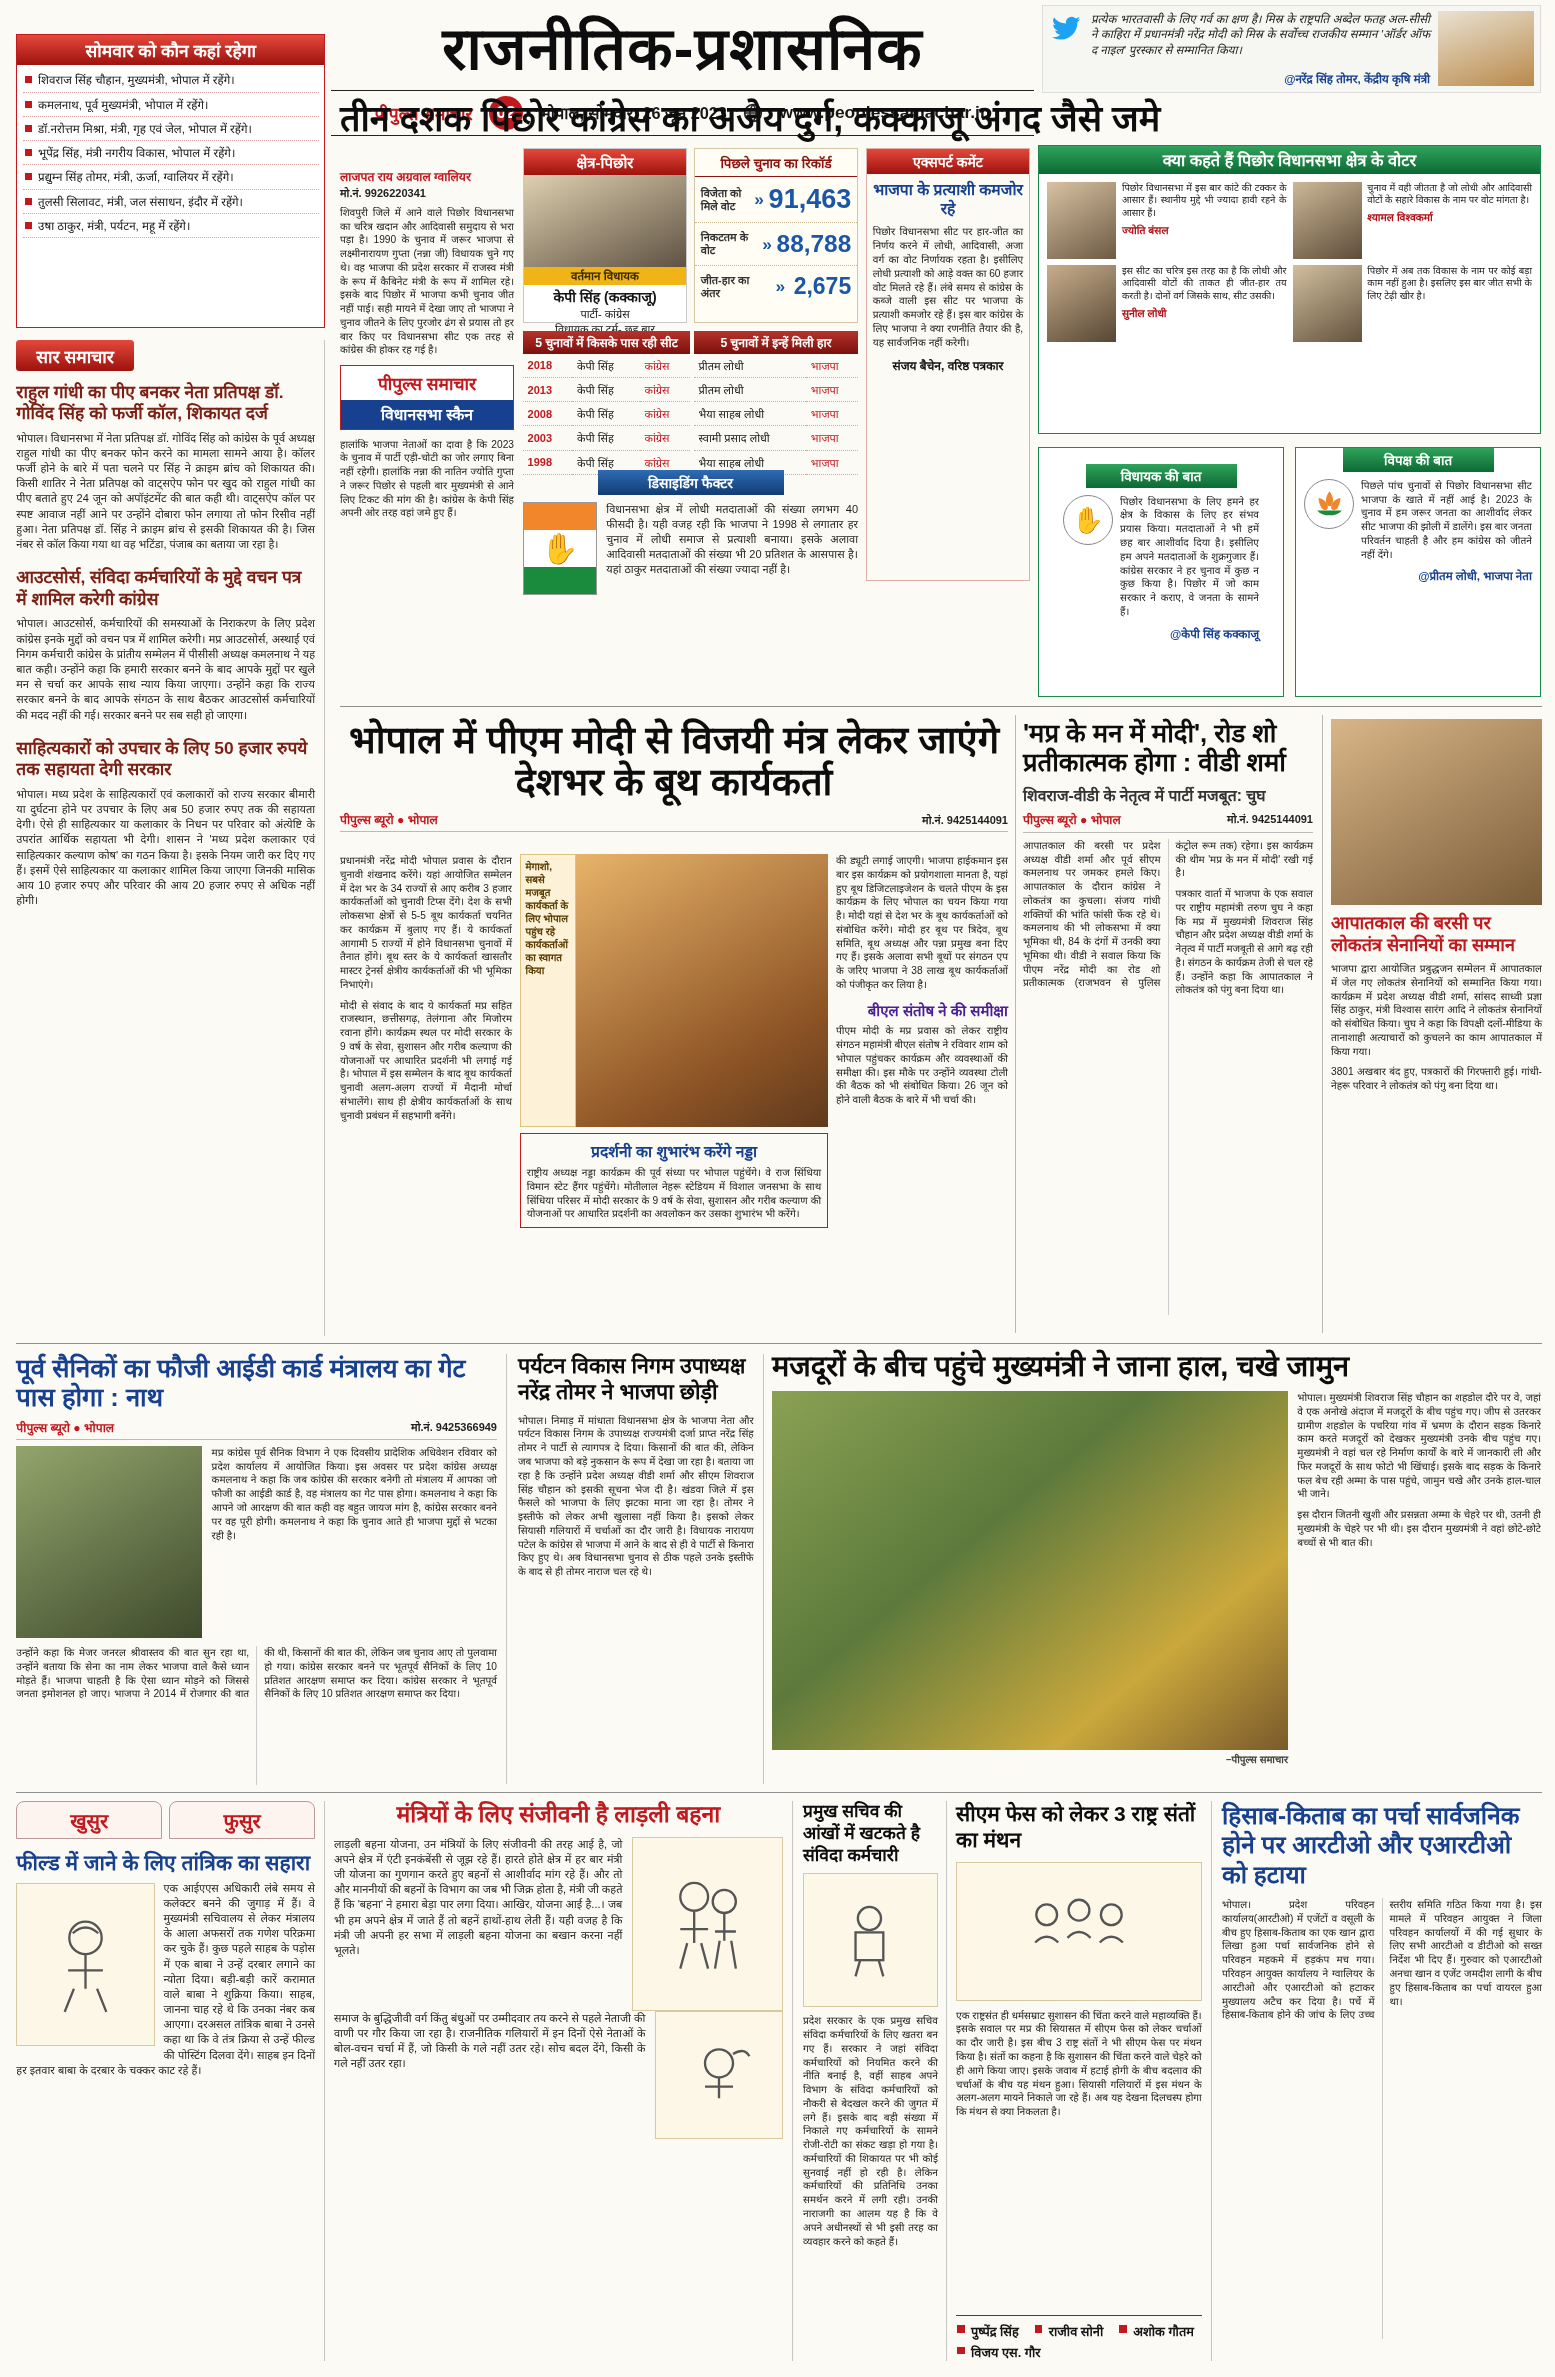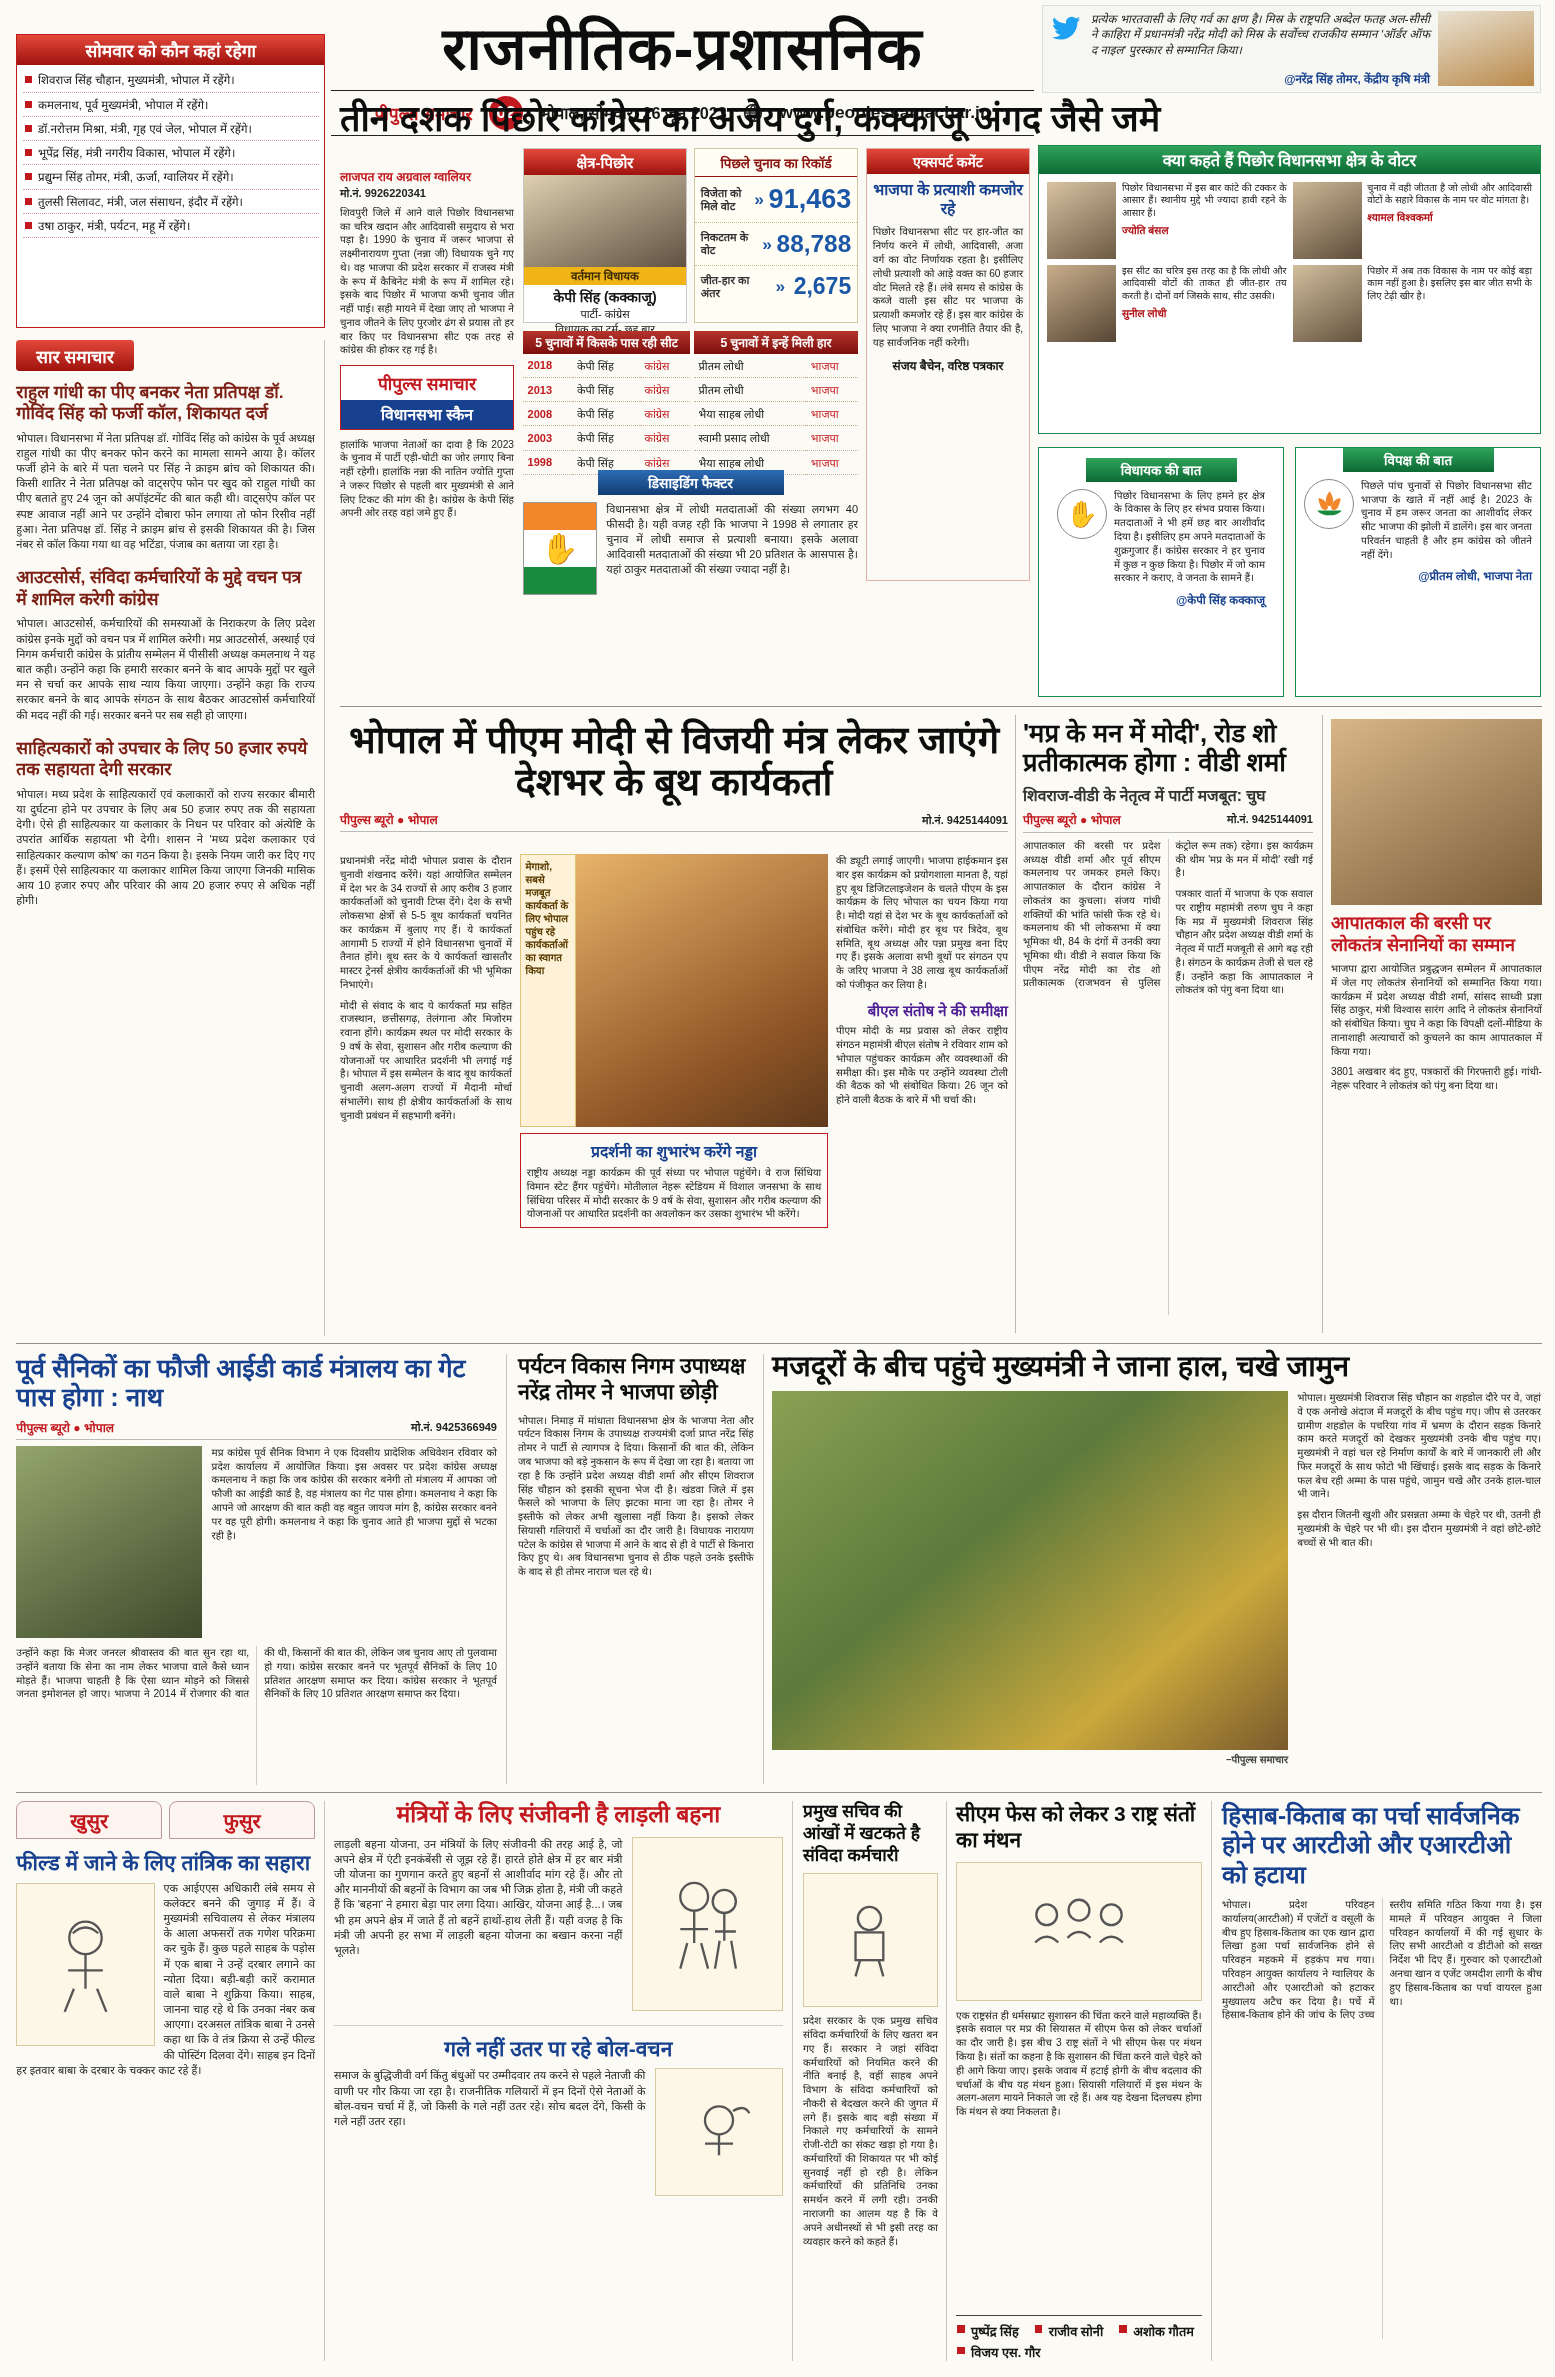--- a/index.html
+++ b/index.html
@@ -253,7 +253,7 @@
   </div>
 
   <div class="abs" style="left:1038px;top:447px;width:246px;height:250px">
-    <div class="qbox" style="padding:18px">
+    <div class="qbox" style="padding:24px">
       <div class="ribbon rib-green" style="width:151px;margin:-8.1px auto 7px;font-size:13.4px">विधायक की बात</div>
       <div style="display:flex;gap:7px">
         <div class="badge">✋</div>

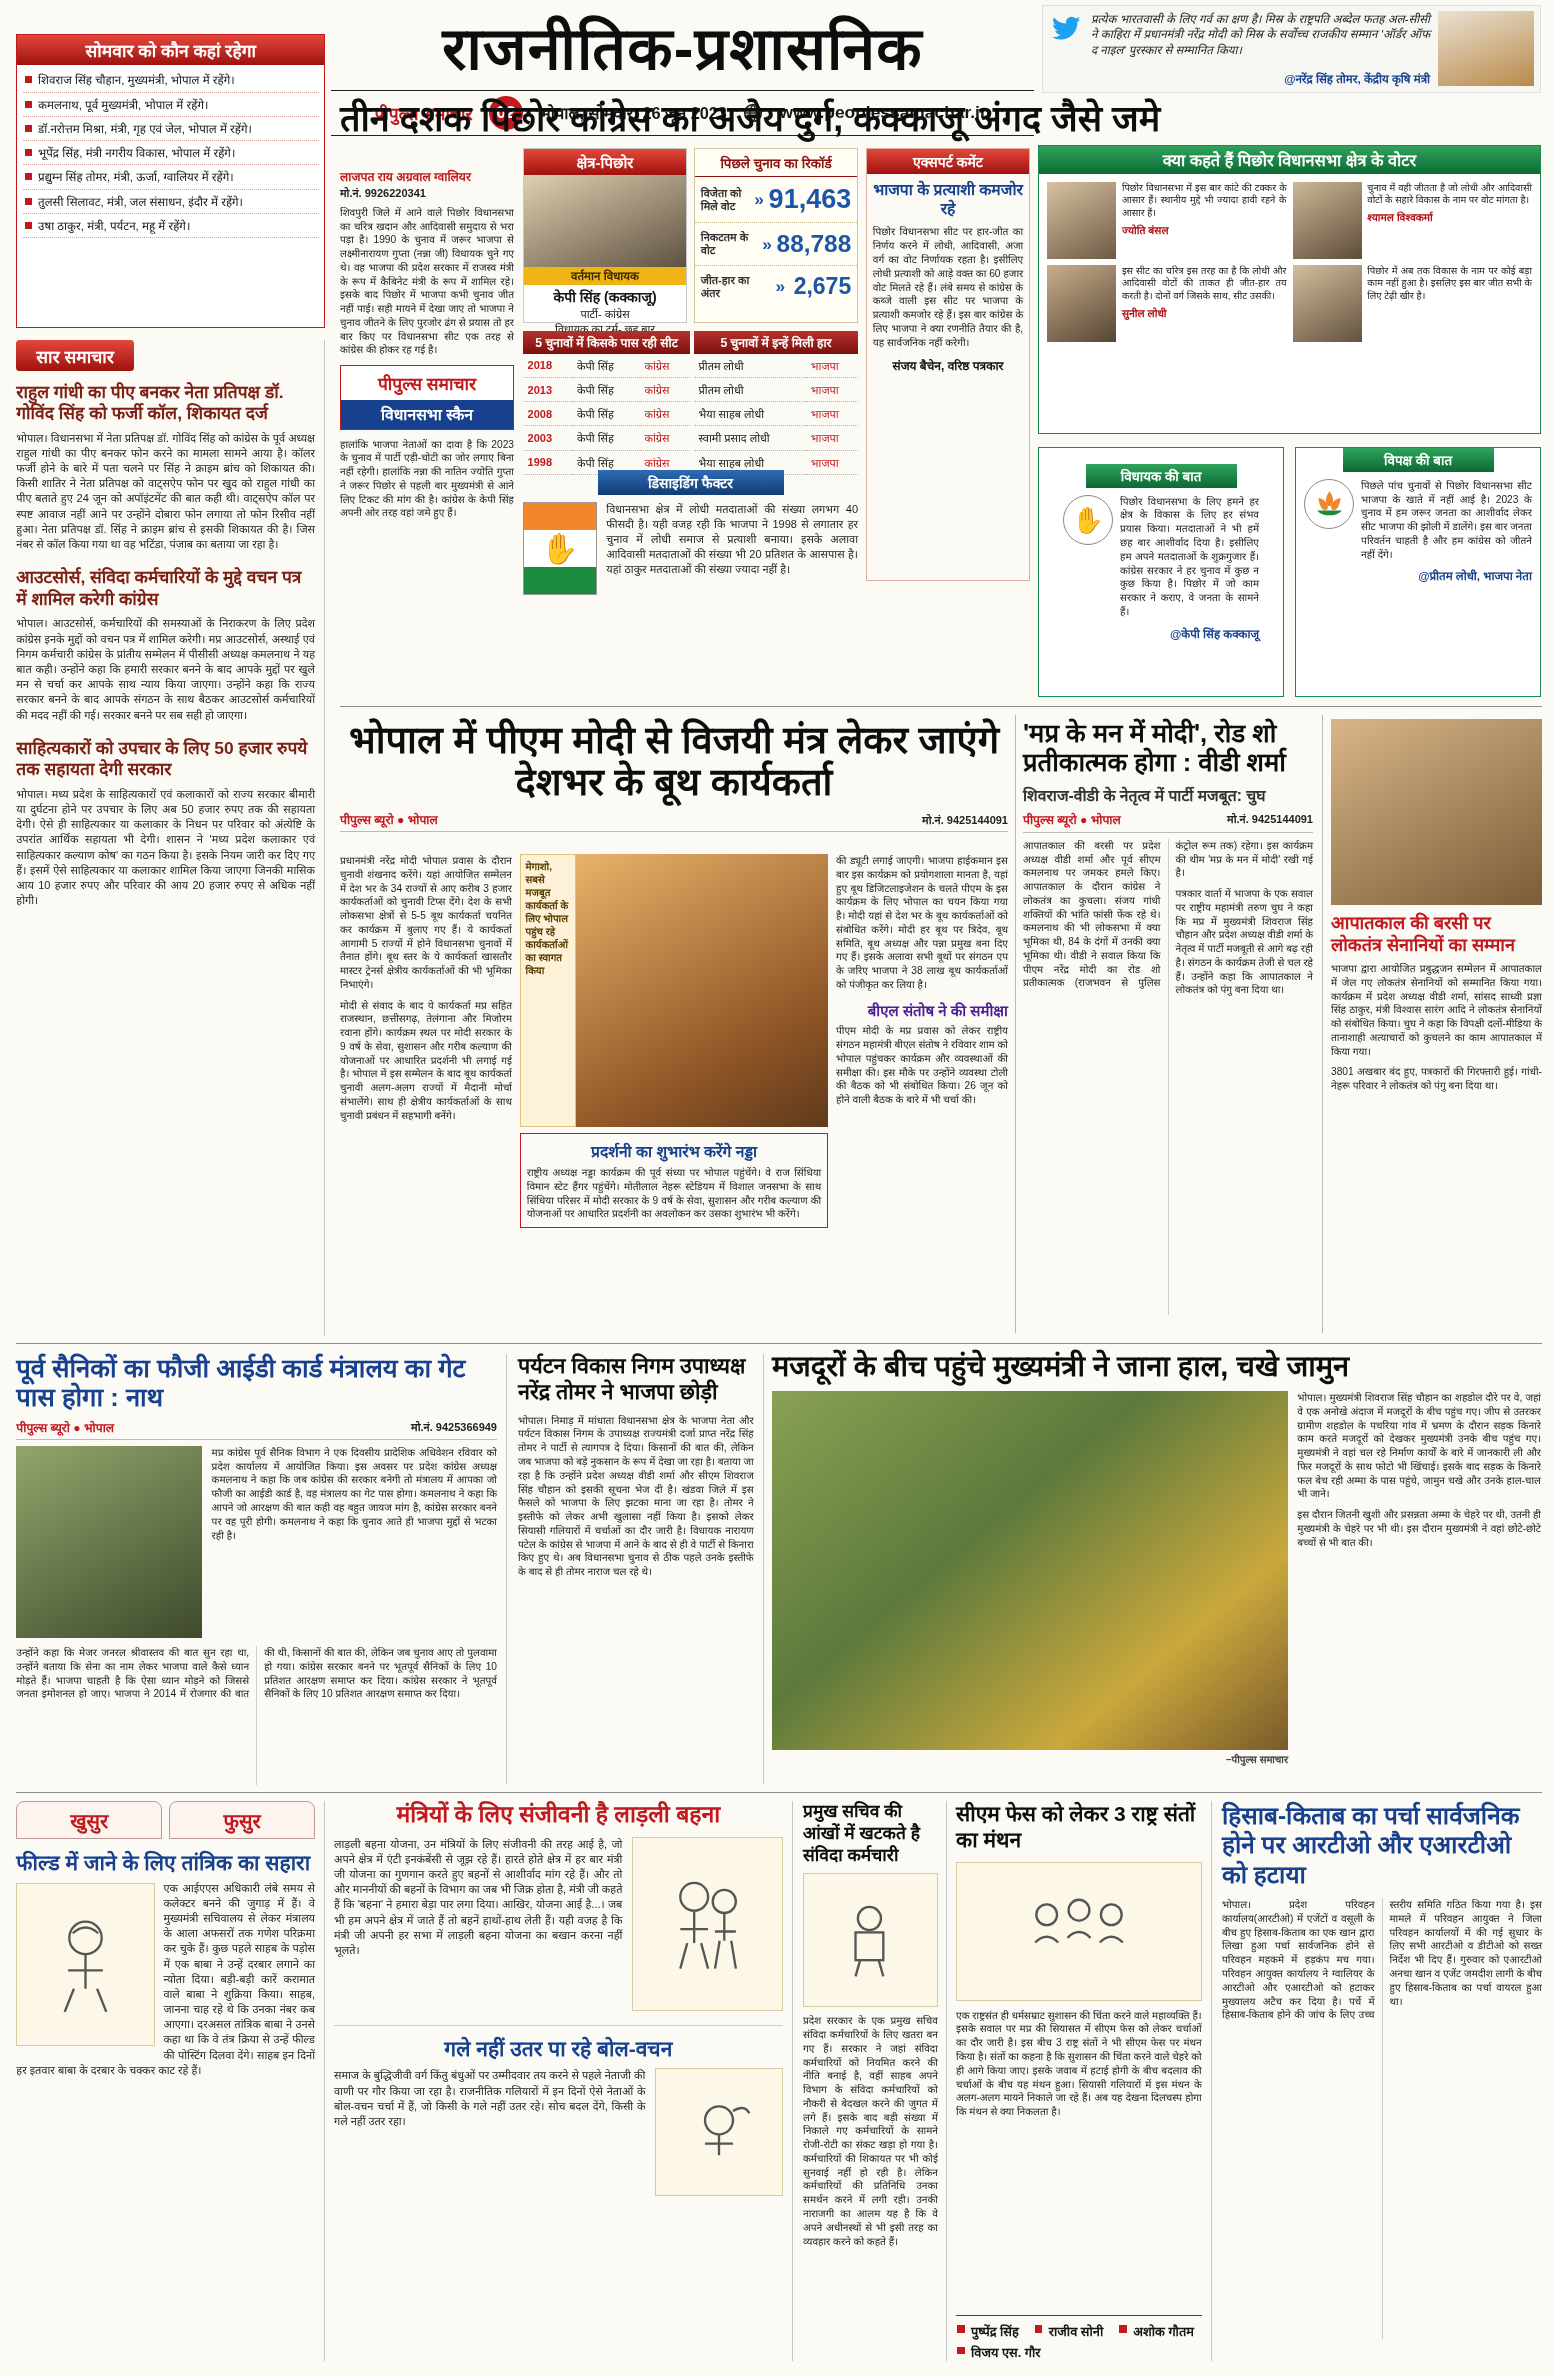--- a/index.html
+++ b/index.html
@@ -401,7 +401,6 @@
           </svg>
       </div>
     </div>
-    <h3 style="color:#17418f;font-size:21px;line-height:1.2;text-align:center;margin:14px 0 7px;border-top:0.6px solid #ccc;padding-top:10.5px">गले नहीं उतर पा रहे बोल-वचन</h3>
     <div style="display:flex;gap:9.3px">
       <p class="bt" style="flex:1">समाज के बुद्धिजीवी वर्ग किंतु बंधुओं पर उम्मीदवार तय करने से पहले नेताजी की वाणी पर गौर किया जा रहा है। राजनीतिक गलियारों में इन दिनों ऐसे नेताओं के बोल-वचन चर्चा में हैं, जो किसी के गले नहीं उतर रहे। सोच बदल देंगे, किसी के गले नहीं उतर रहा।</p>
       <div class="cartoon" style="flex:0 0 128px;height:128px">

